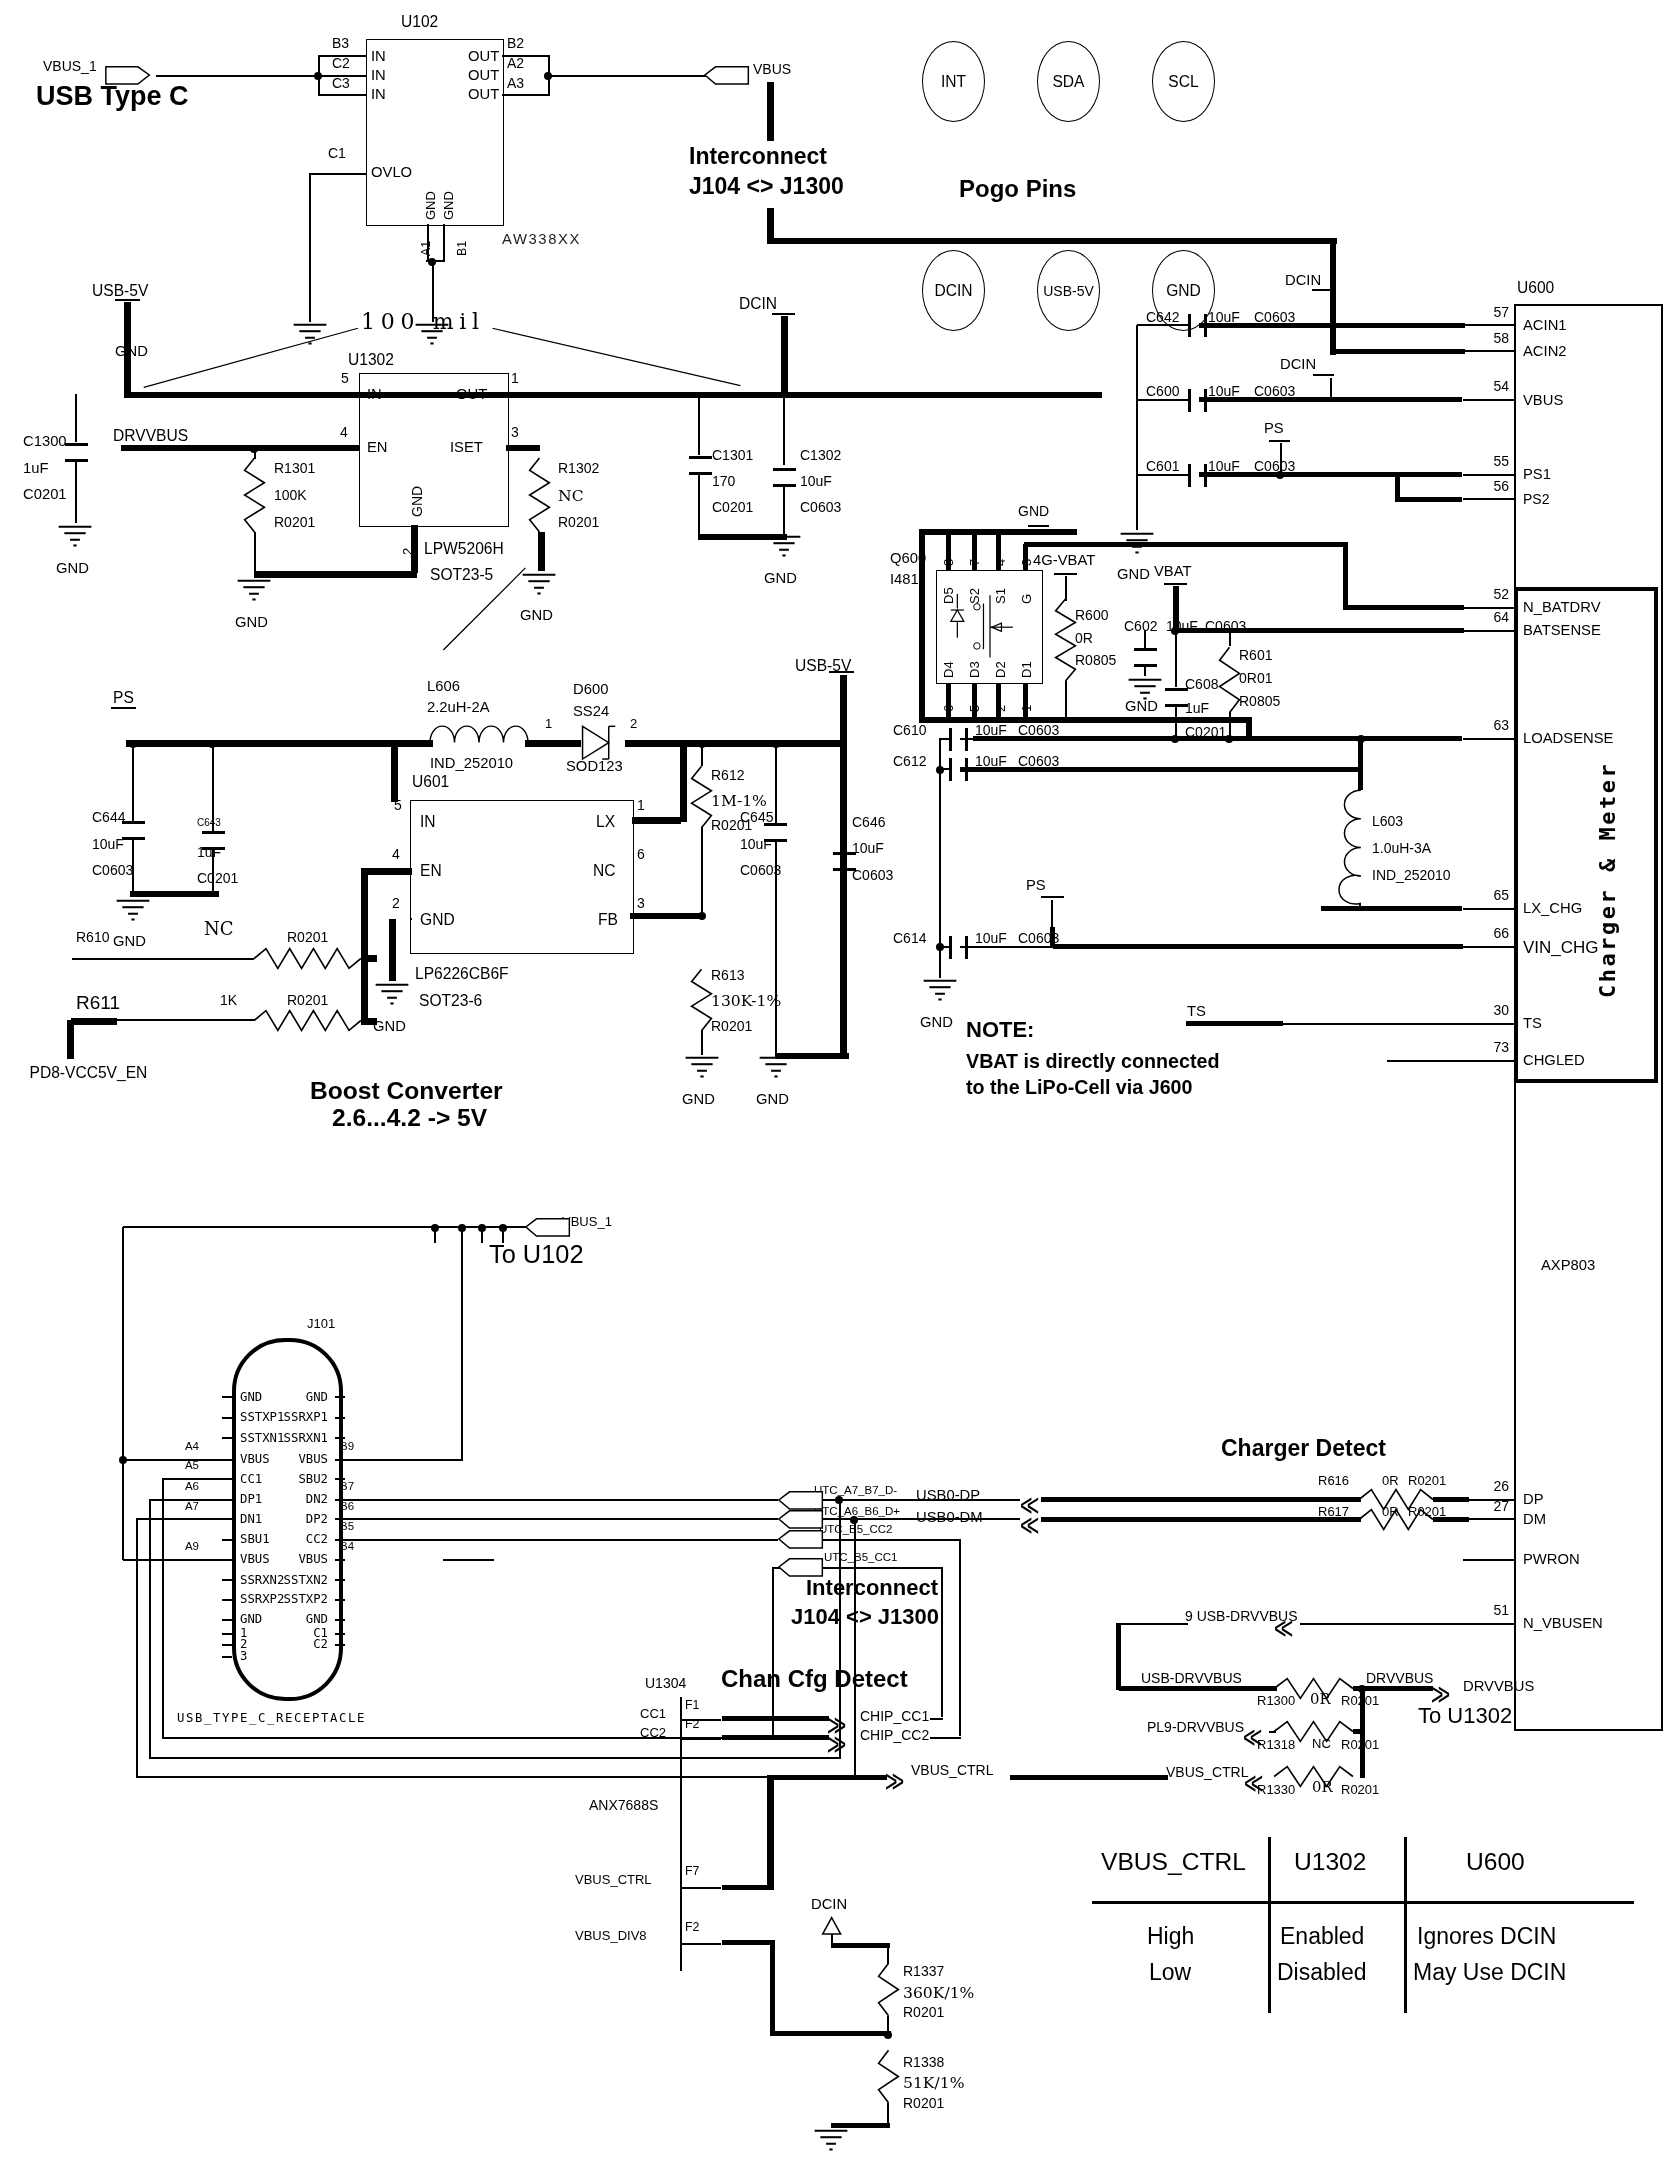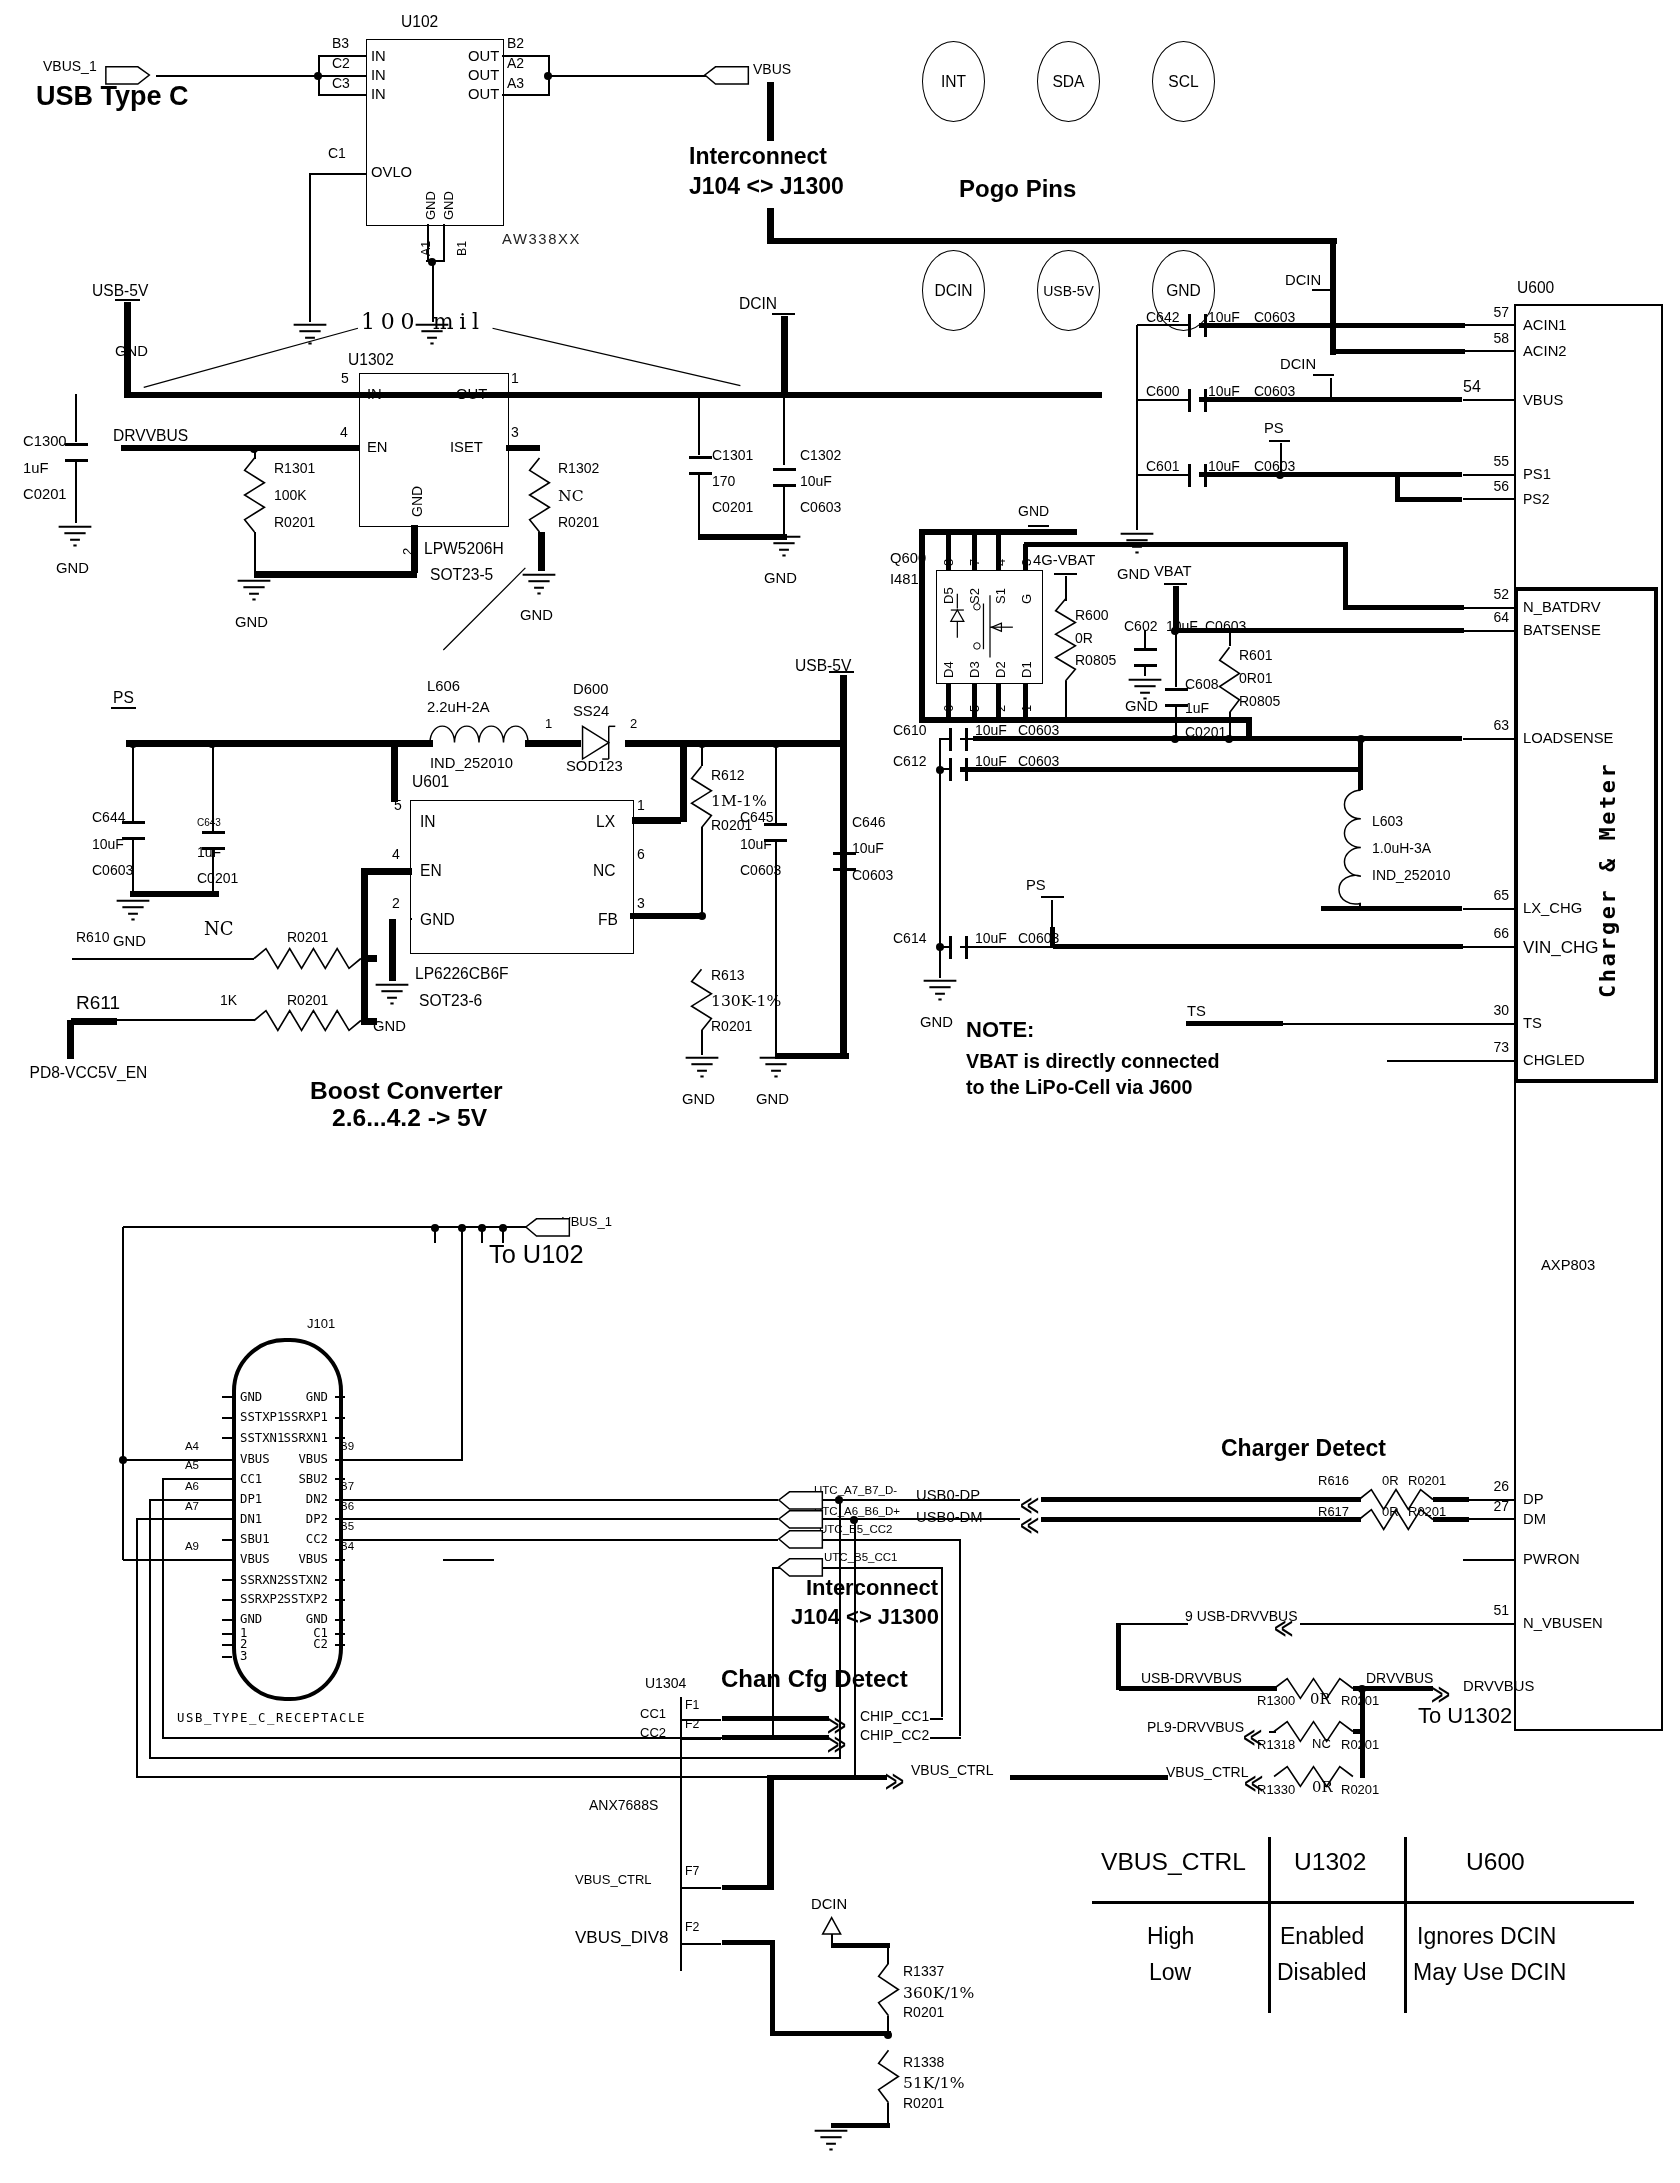--- a/index.html
+++ b/index.html
@@ -767,7 +767,7 @@
     <div style="position:absolute;left:1463px;top:330px;width:46px;text-align:right;font-size:14px">58</div>
     <div style="position:absolute;left:1523px;top:343px;font-size:14.8px">ACIN2</div>
     <div style="position:absolute;left:1463px;top:399px;width:51px;height:1.6px;background:#000"></div>
-    <div style="position:absolute;left:1463px;top:378px;width:46px;text-align:left;font-size:16px">54</div>
+    <div style="position:absolute;left:1463px;top:378px;width:46px;text-align:right;font-size:14px">54</div>
     <div style="position:absolute;left:1523px;top:392px;font-size:14.8px">VBUS</div>
     <div style="position:absolute;left:1463px;top:474px;width:51px;height:1.6px;background:#000"></div>
     <div style="position:absolute;left:1463px;top:453px;width:46px;text-align:right;font-size:14px">55</div>

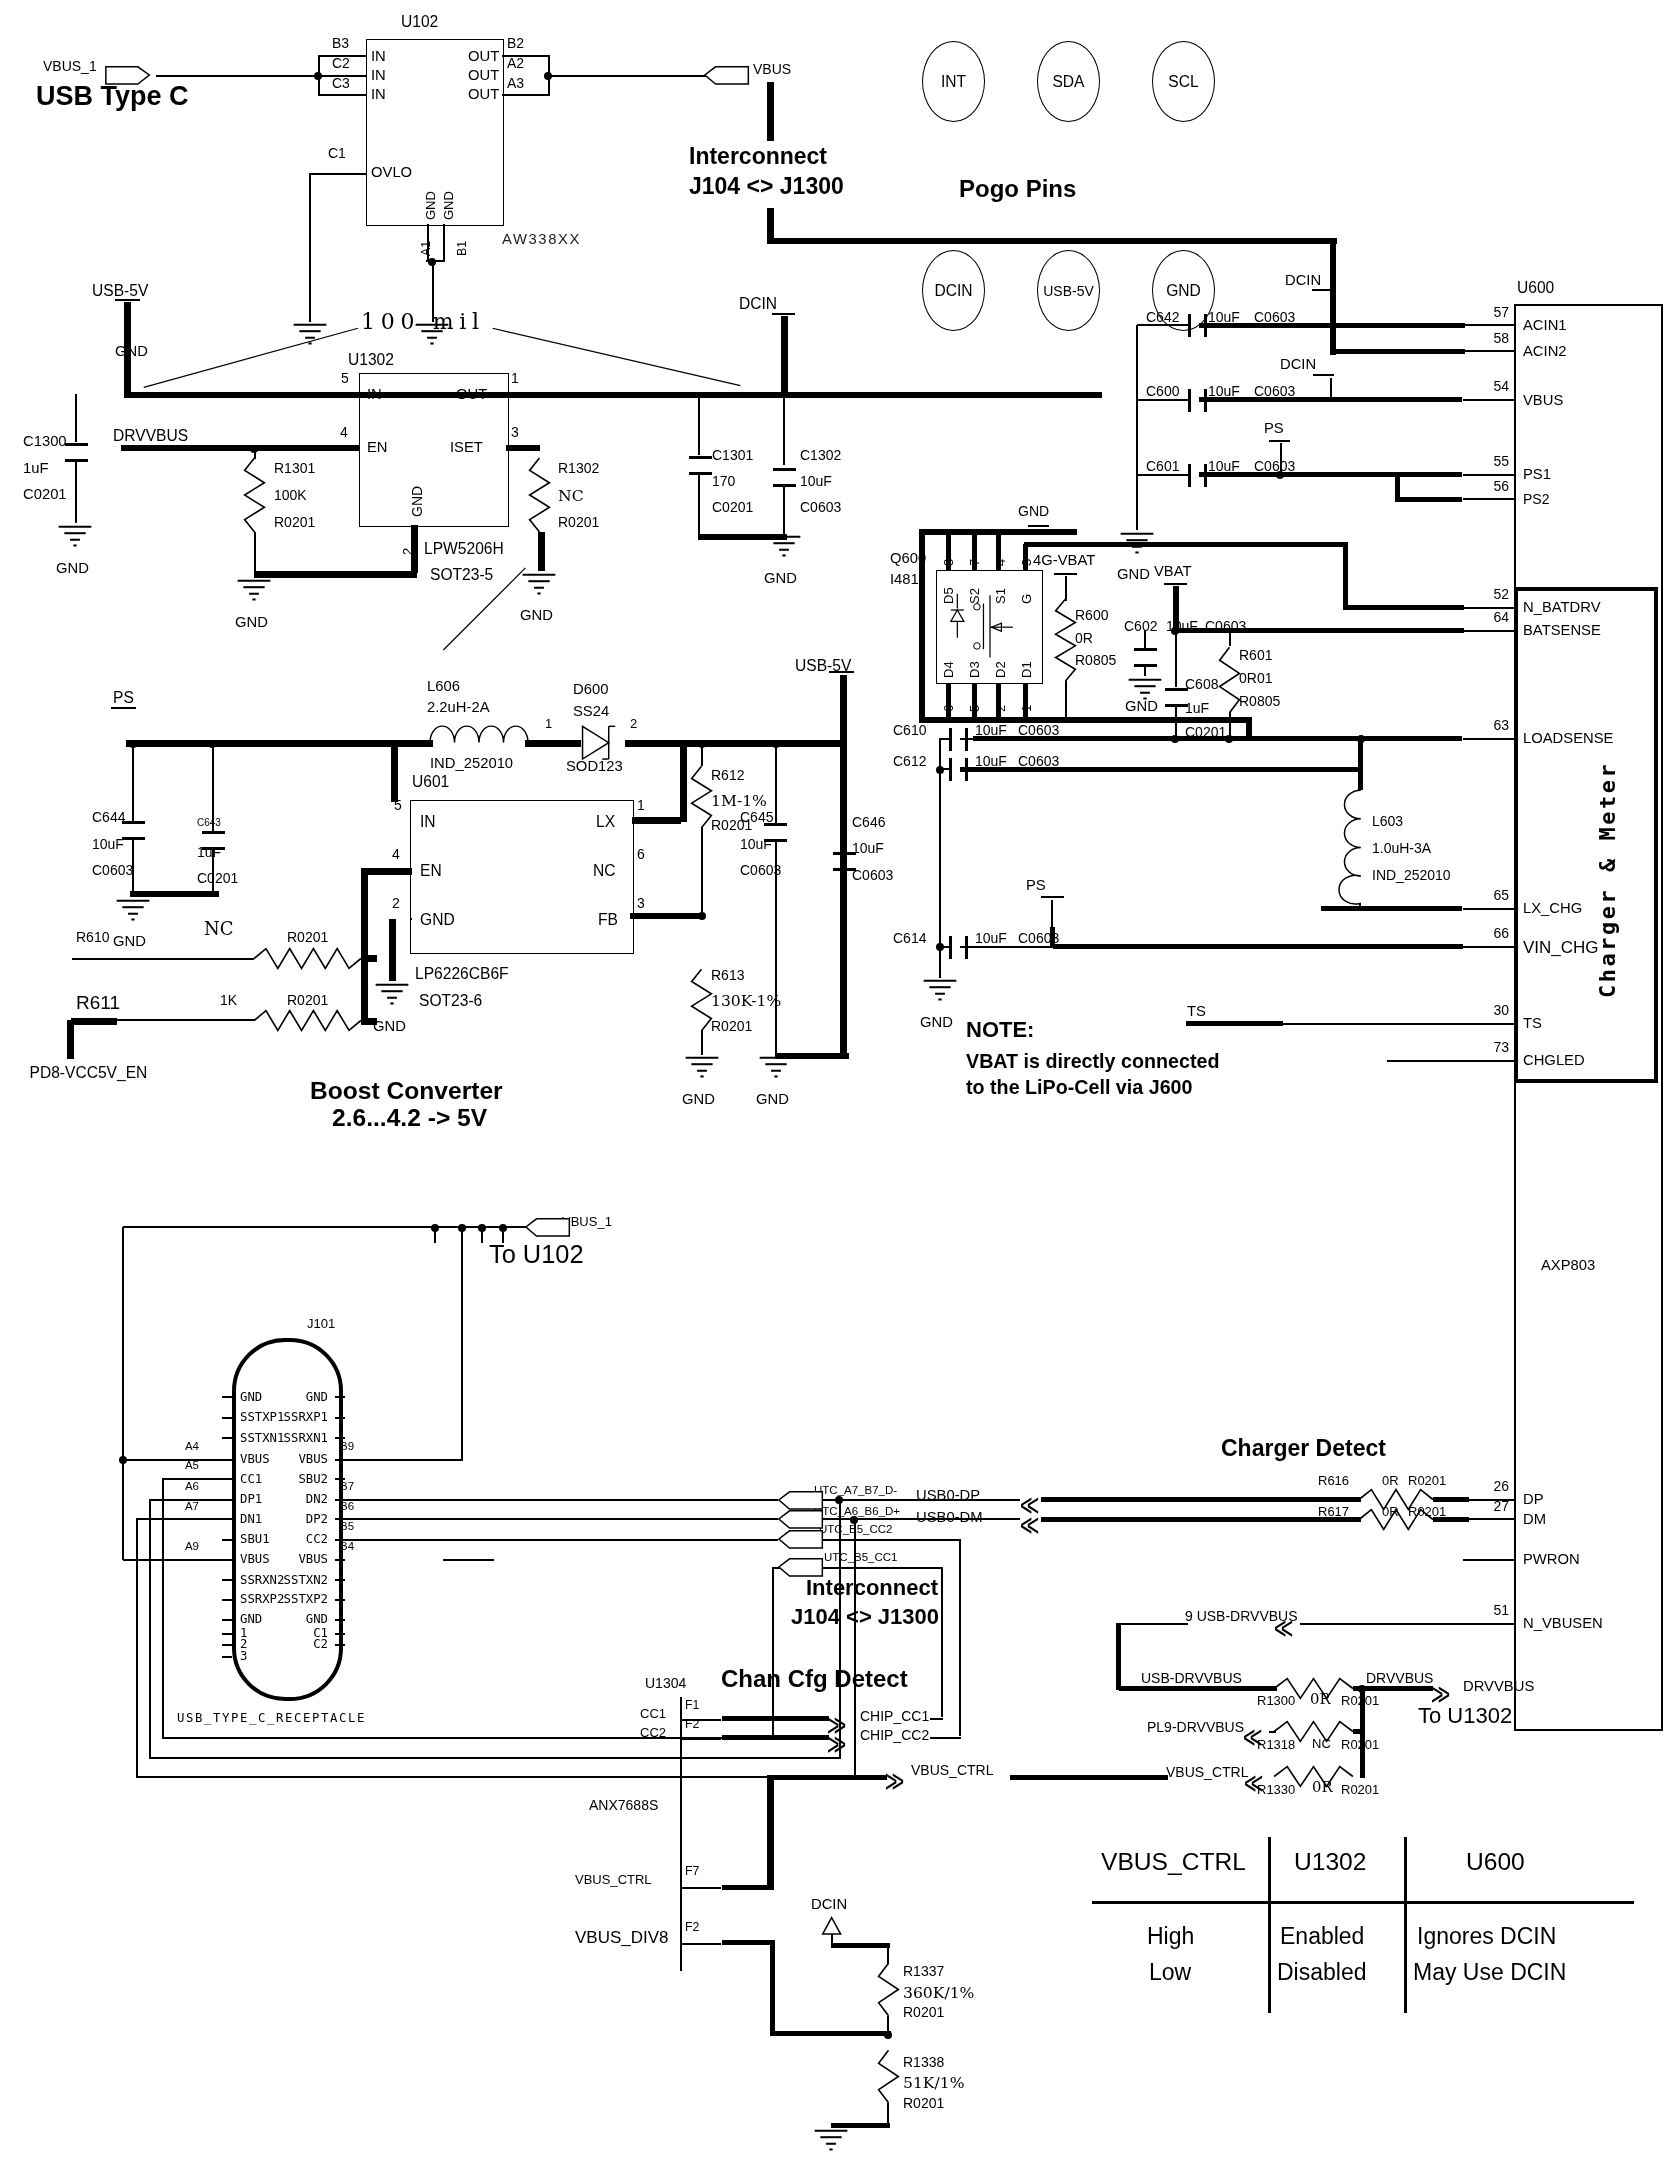--- a/index.html
+++ b/index.html
@@ -193,7 +193,7 @@
   <div class="t" style="left:589px;top:1798px;font-size:14px">ANX7688S</div>
   <div class="t" style="left:575px;top:1873px;font-size:13px">VBUS_CTRL</div>
   <div class="t" style="left:685px;top:1865px;font-size:12.3px">F7</div>
-  <div class="t" style="left:575px;top:1929px;font-size:17px">VBUS_DIV8</div>
+  <div class="t" style="left:575px;top:1929px;font-size:13px">VBUS_DIV8</div>
   <div class="t" style="left:685px;top:1921px;font-size:12.3px">F2</div>
   <div class="t" style="left:811px;top:1896px;font-size:14.8px">DCIN</div>
 

